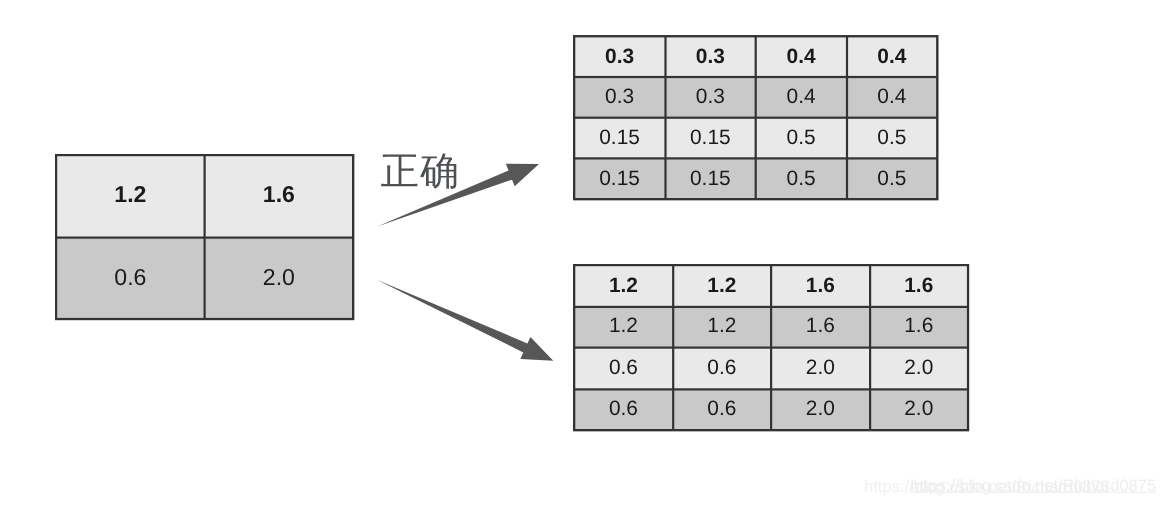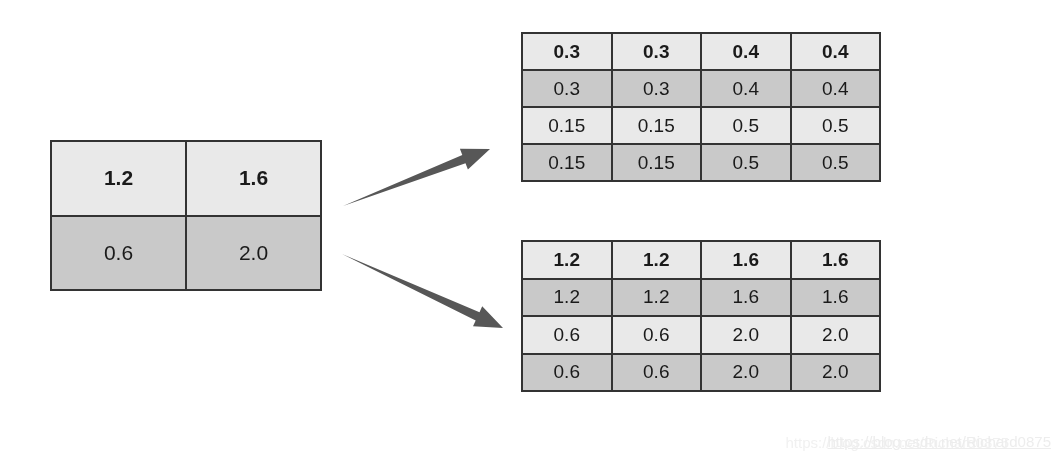--- a/index.html
+++ b/index.html
@@ -34,7 +34,7 @@
     font-size:21px;
   }
   .tbl-correct{
-    left:521px;top:32px;width:360px;height:150px;
+    left:521px;top:32px;width:332px;height:150px;
     grid-template-columns:repeat(4,1fr);
     grid-template-rows:repeat(4,1fr);
     font-size:19px;

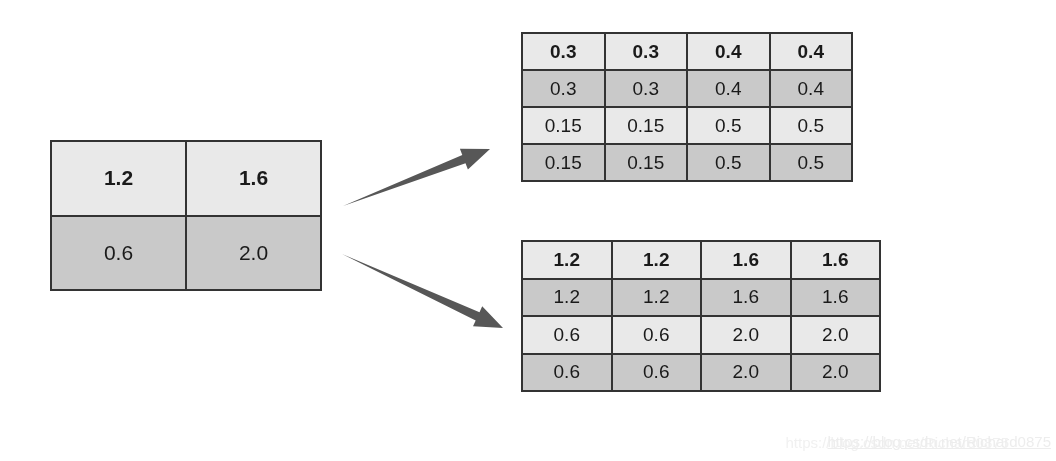--- a/index.html
+++ b/index.html
@@ -92,6 +92,7 @@
     <div class="cell dark">2.0</div>
   </div>
 
+  <div class="cn-label label-correct">正确</div>
   <svg class="arrow-svg arrow-correct" width="160" height="70" viewBox="0 0 160 70">
     <polygon points="5,64 127.5,21.3 129.9,27.4 152,7 121.9,6.8 124.3,12.9" fill="#575757"></polygon>
   </svg>

